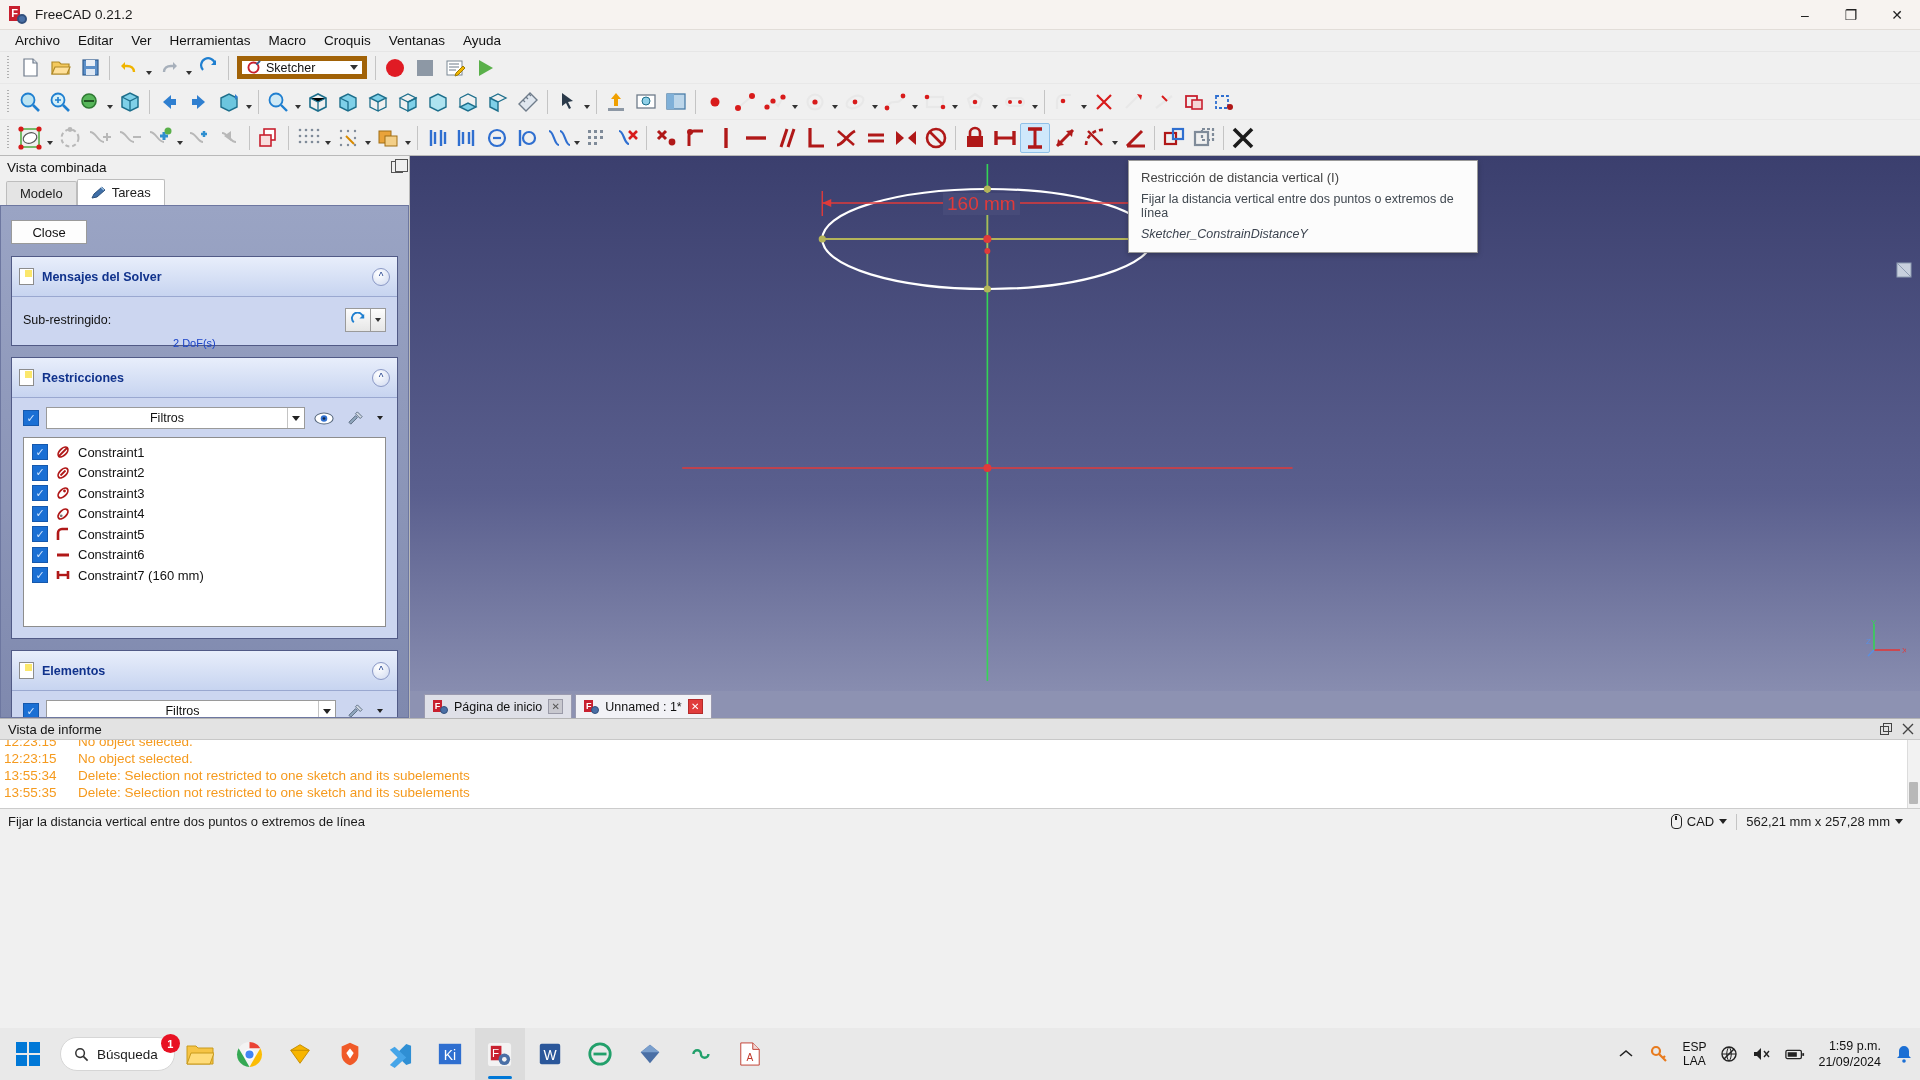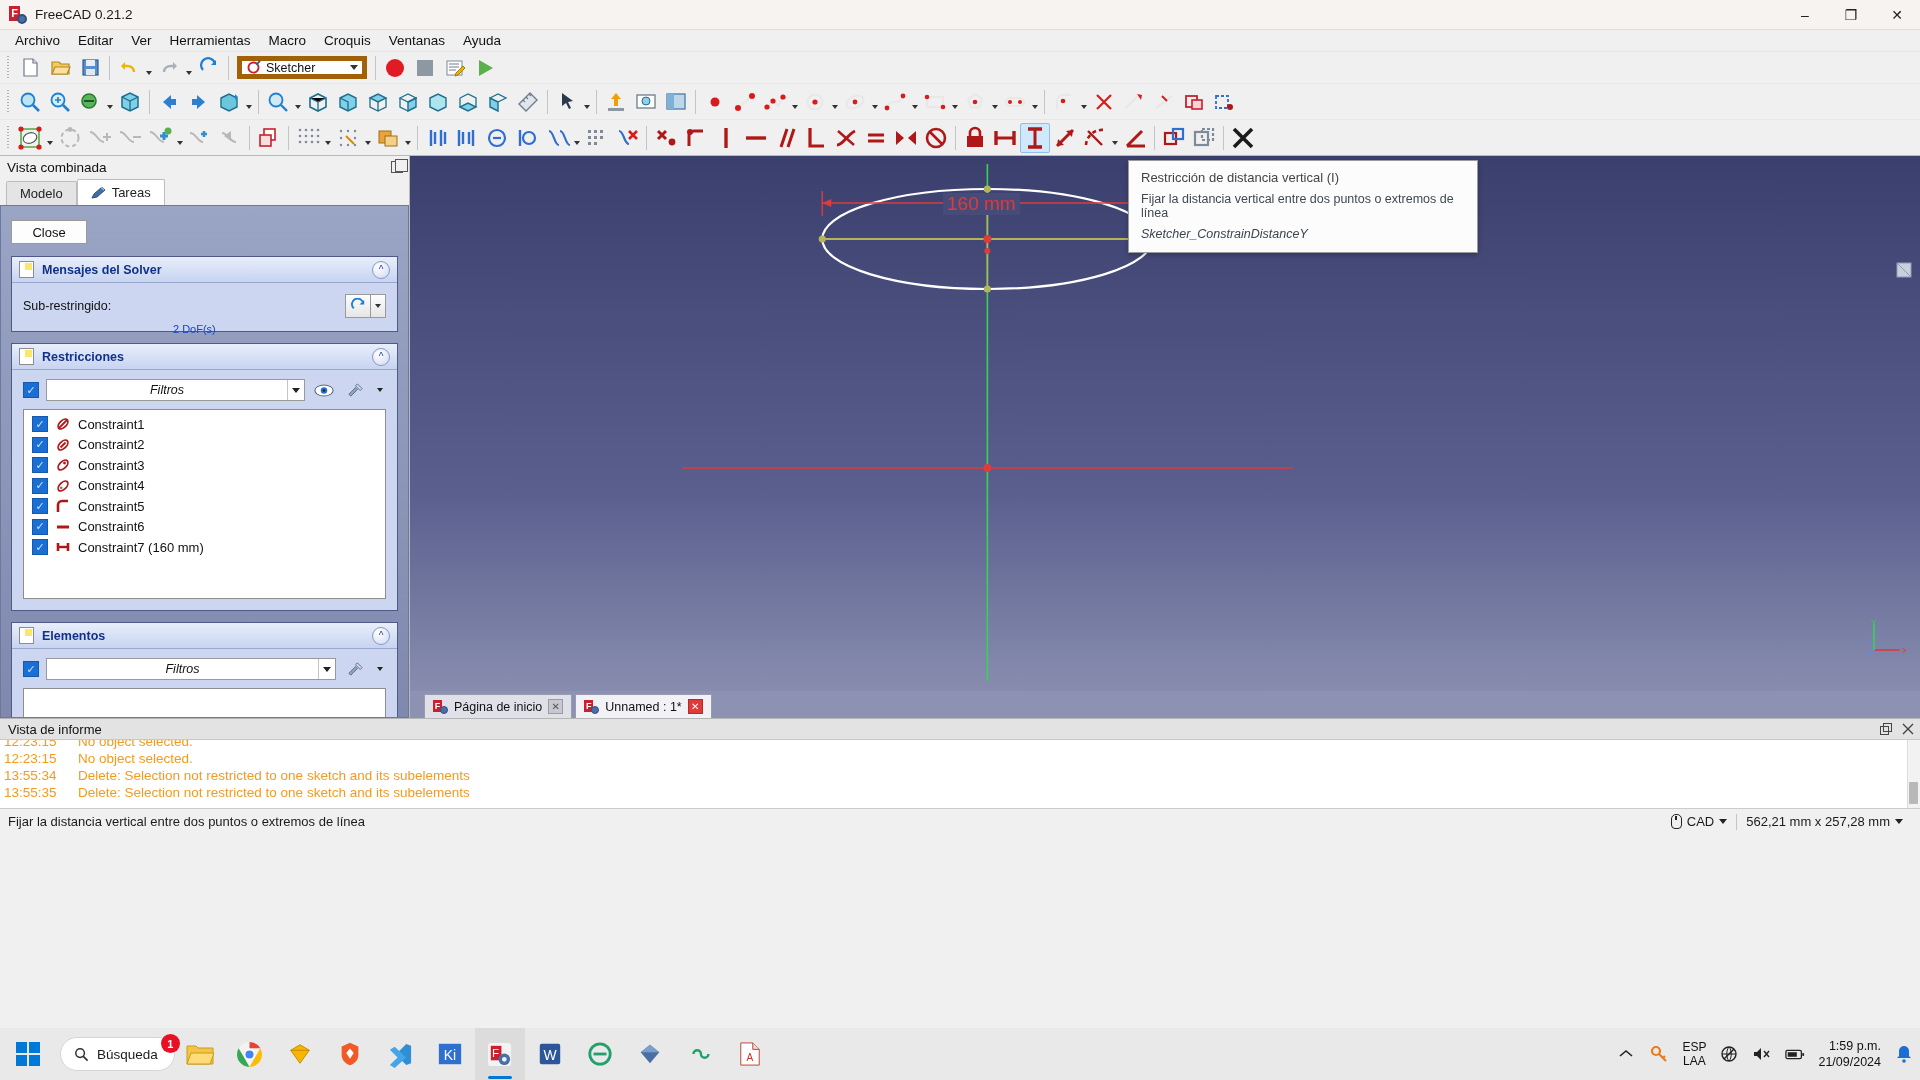--- a/index.html
+++ b/index.html
@@ -73,7 +73,7 @@
     font-size:13px; display:flex; align-items:center; justify-content:center; color:#111; }
 
   .group { border:1px solid #515a86; margin-bottom:11px; background:#ccd6f0; }
-  .ghead { height:26px; background:linear-gradient(to bottom,#e8eefb,#c7d4f0);
+  .ghead { height:40px; background:linear-gradient(to bottom,#e8eefb,#c7d4f0);
     display:flex; align-items:center; padding:0 7px; border-bottom:1px solid #9aa8d0; }
   .ghead .note { width:15px; height:17px; background:#fff; border:1px solid #8c8c8c;
     position:relative; margin-right:8px; flex:none; }

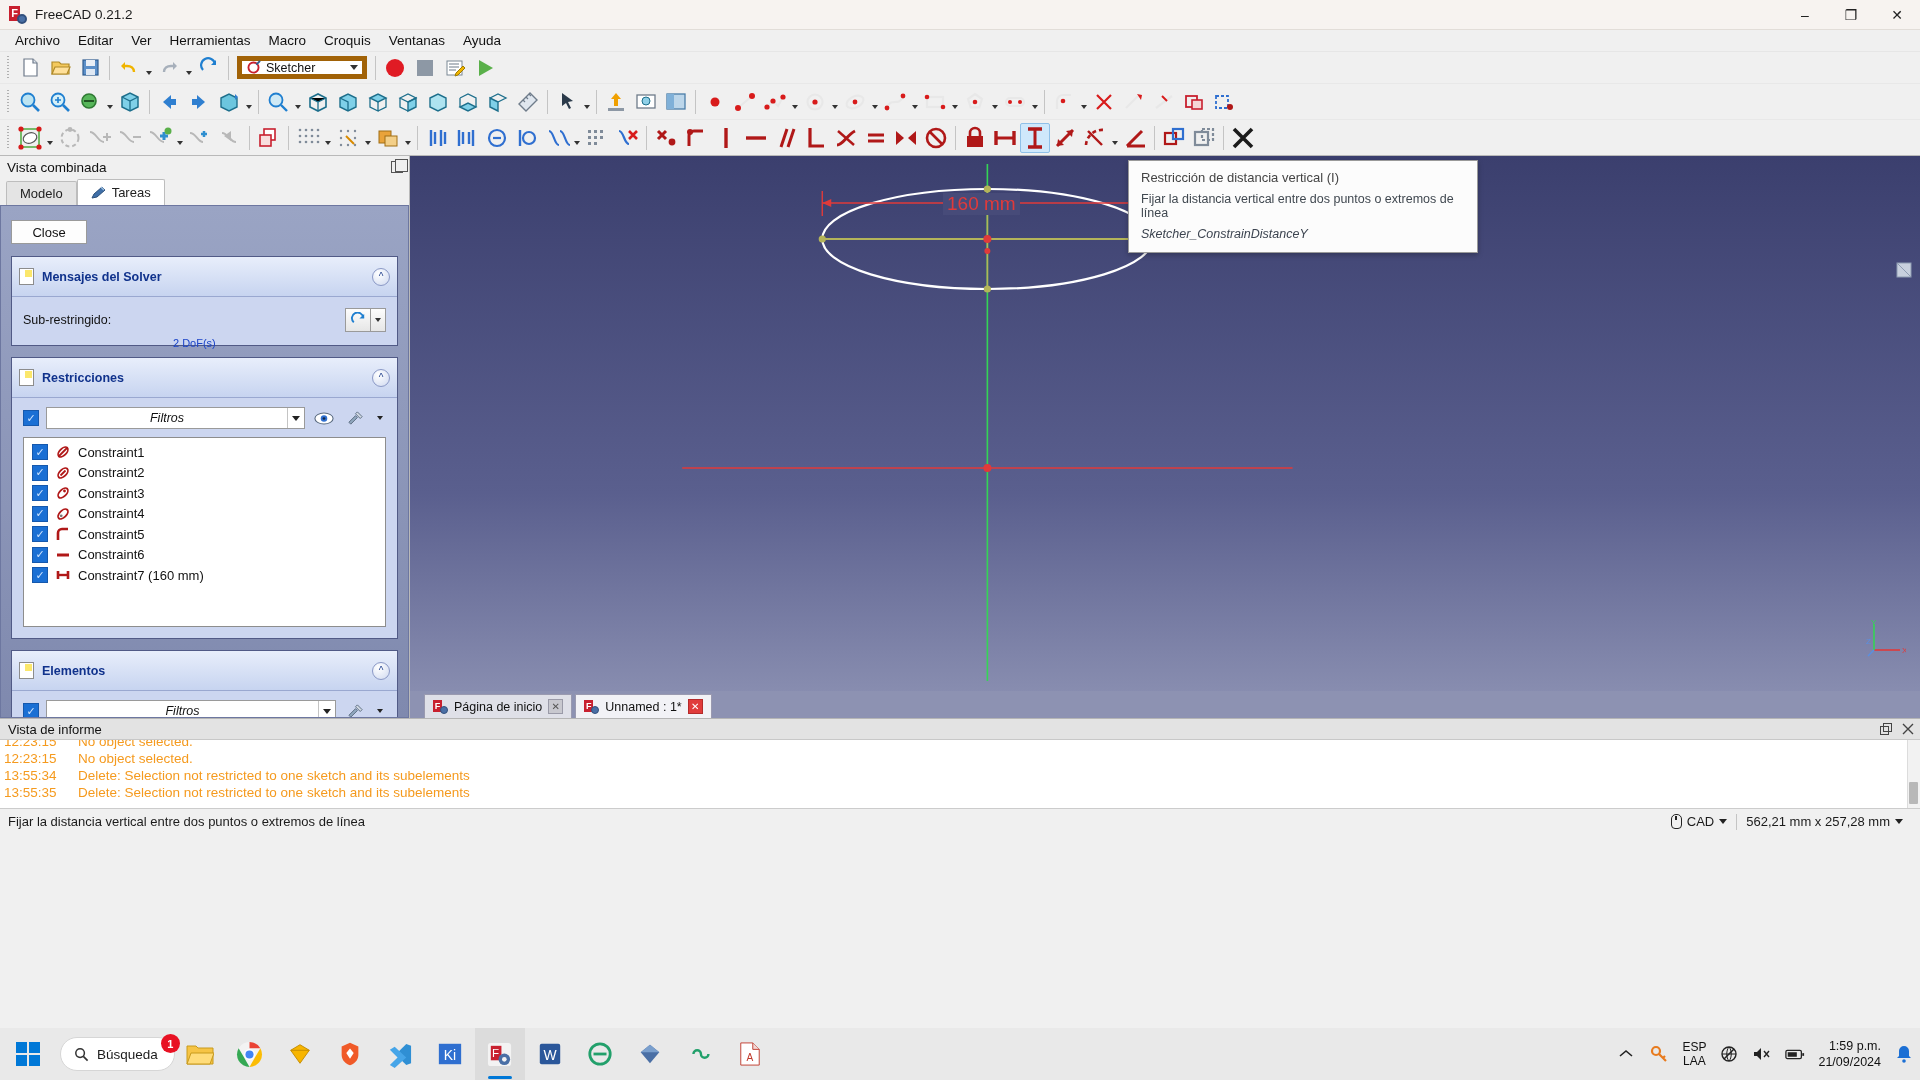--- a/index.html
+++ b/index.html
@@ -103,7 +103,7 @@
     display:flex; align-items:center; justify-content:center; flex:none;
     color:#cfe4ff; font-size:11px; line-height:1; }
   .combo { flex:1; height:22px; background:#fff; border:1px solid #9a9a9a;
-    display:flex; align-items:center; position:relative;font-style:italic; }
+    display:flex; align-items:center; position:relative; }
   .combo .ctext { flex:1; text-align:center; font-size:12.5px; color:#111; }
   .combo .cbtn { width:17px; height:20px; border-left:1px solid #c4c4c4;
     display:flex; align-items:center; justify-content:center; }

